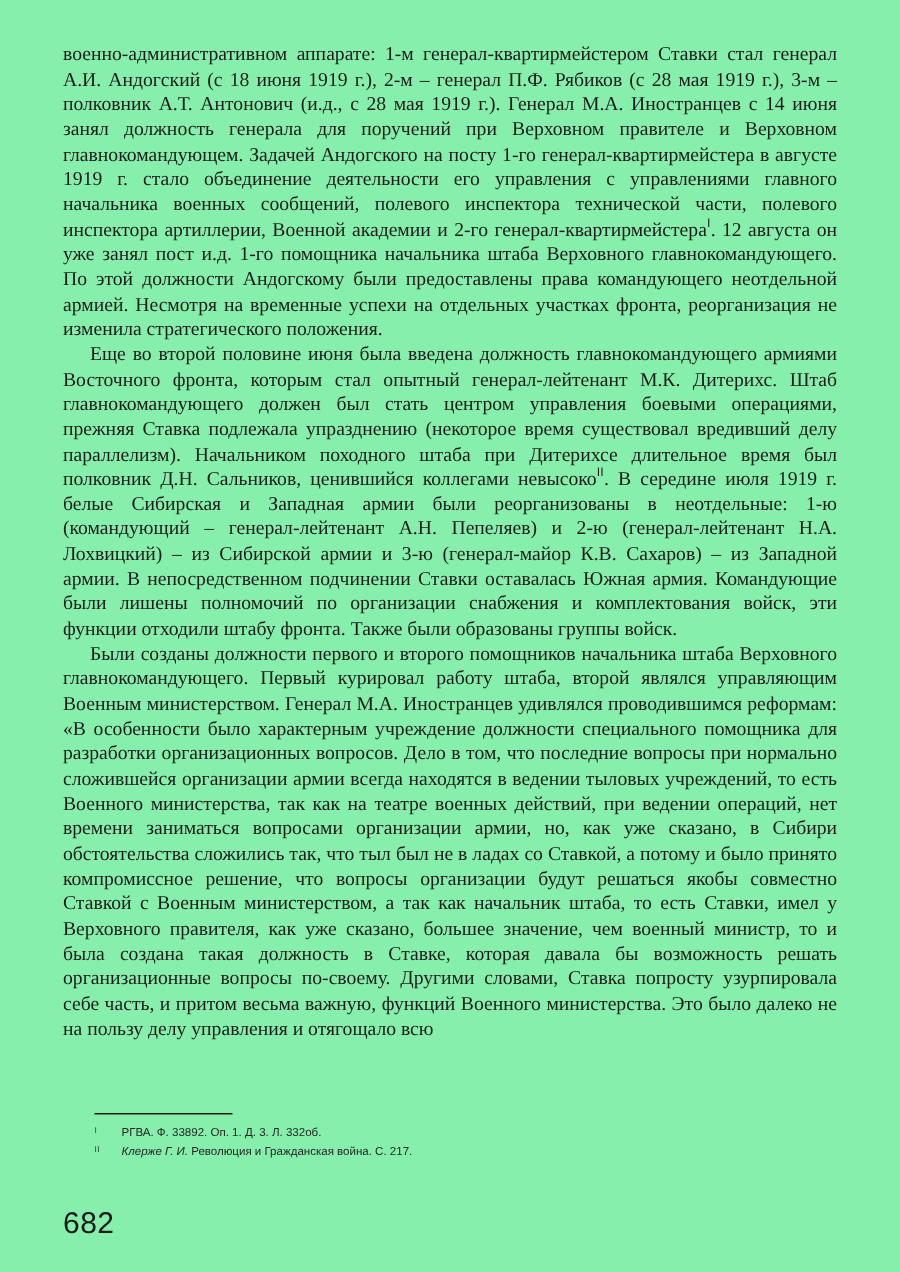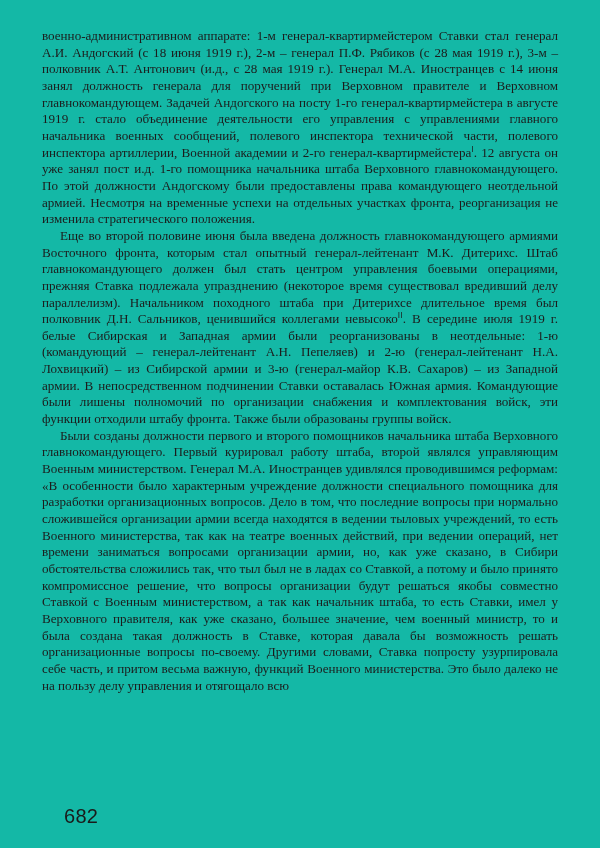--- a/index.html
+++ b/index.html
@@ -11,7 +11,7 @@
     position: relative;
     width: 600px;
     height: 848px;
-    background: #14b8a6;
+    background: #86efac;
     overflow: hidden;
     font-family: "Liberation Serif", "DejaVu Serif", serif;
     color: #1a1a1a;

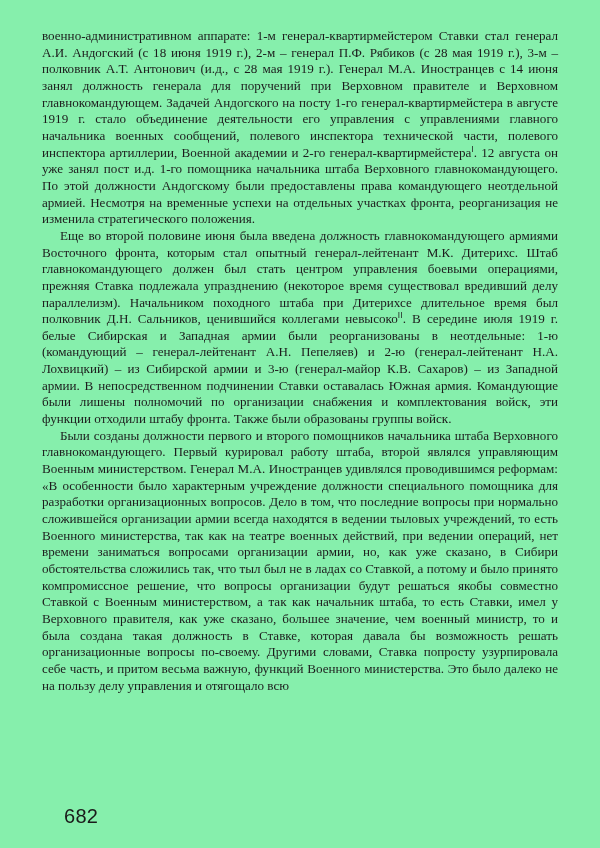--- a/index.html
+++ b/index.html
@@ -118,6 +118,17 @@
 
   </div>
 
+  <div class="footnotes">
+    <div class="fn-rule"></div>
+
+    <div class="fn-item">
+      <span class="fn-marker">I</span><span>РГВА. Ф. 33892. Оп. 1. Д. 3. Л. 332об.</span>
+    </div>
+
+    <div class="fn-item">
+      <span class="fn-marker">II</span><span class="fn-author">Клерже Г. И.</span><span> Революция и Гражданская война. С. 217.</span>
+    </div>
+  </div>
 
   <div class="footer">
     <div class="folio">682</div>

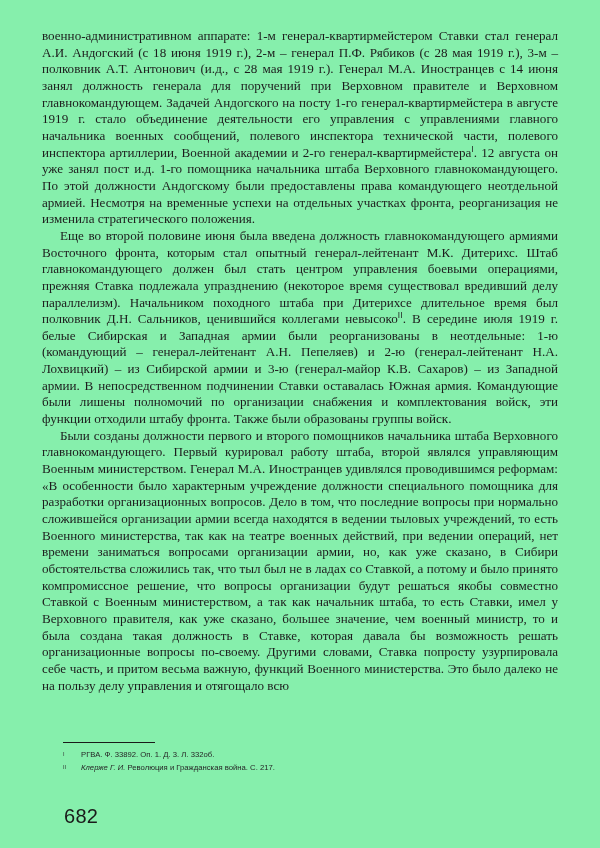--- a/index.html
+++ b/index.html
@@ -93,7 +93,6 @@
     font-size: 20px;
     color: #1a1a1a;
     letter-spacing: 0.3px;
-    margin-left: 22px;
   }
   .running-head {
     font-family: "Liberation Sans", "DejaVu Sans", sans-serif;

